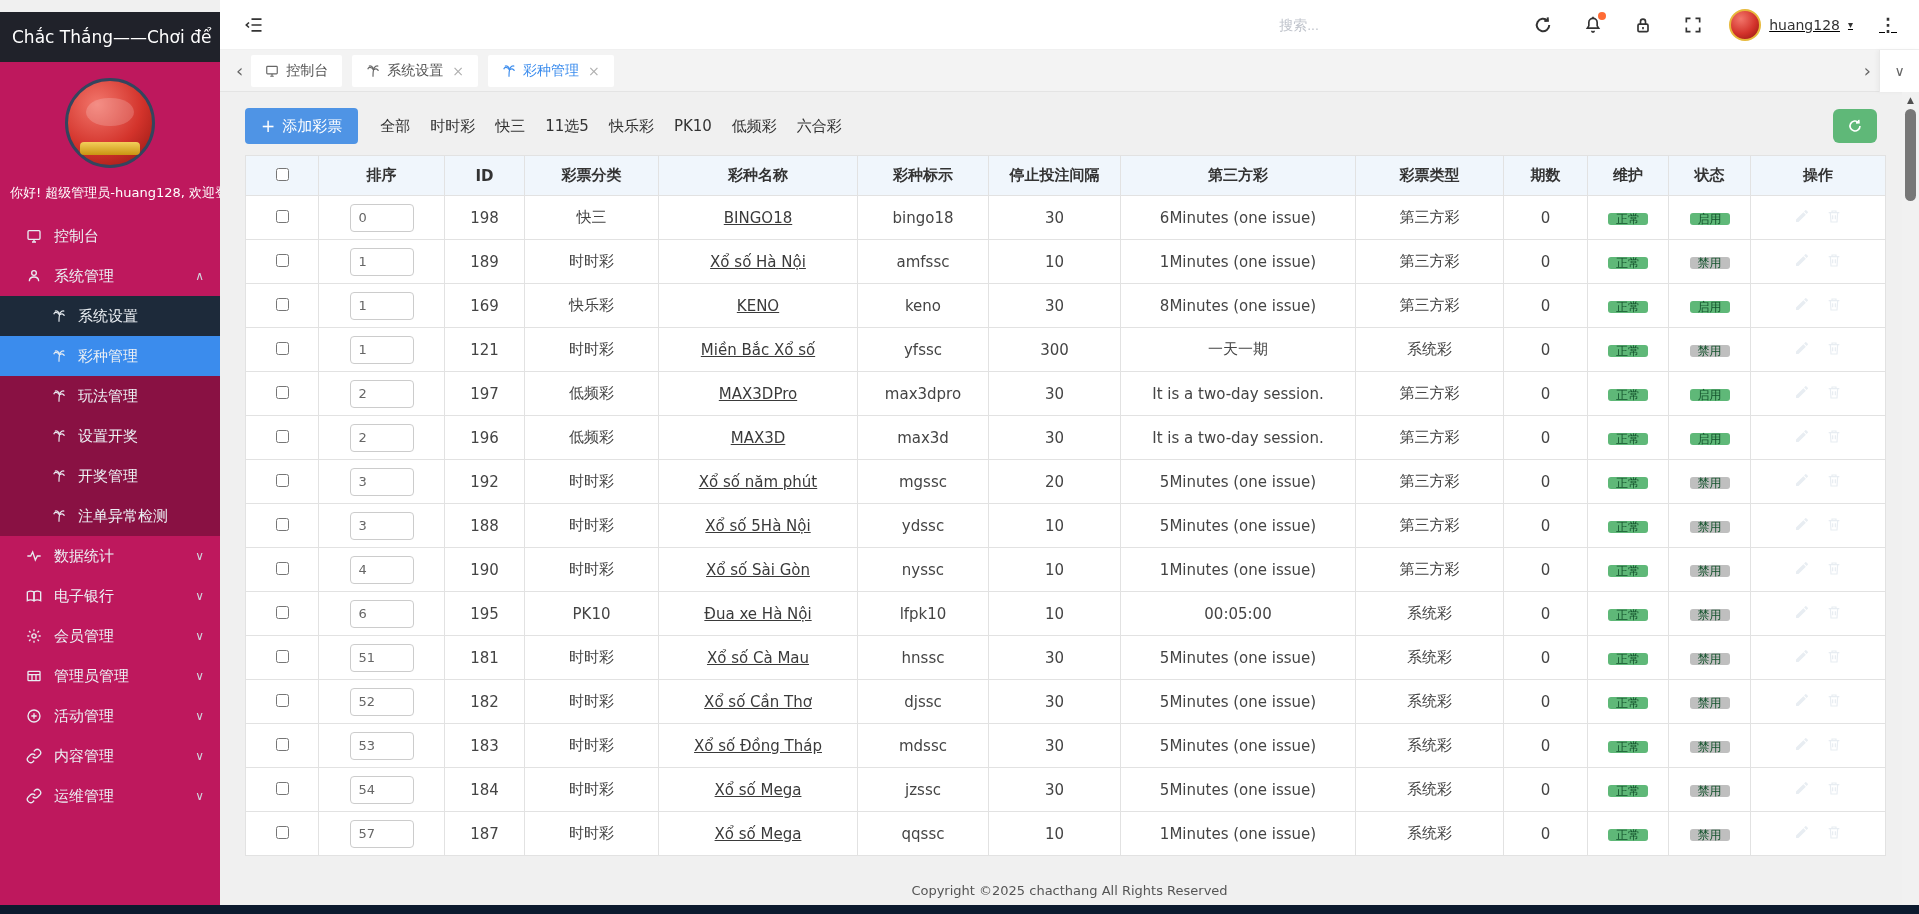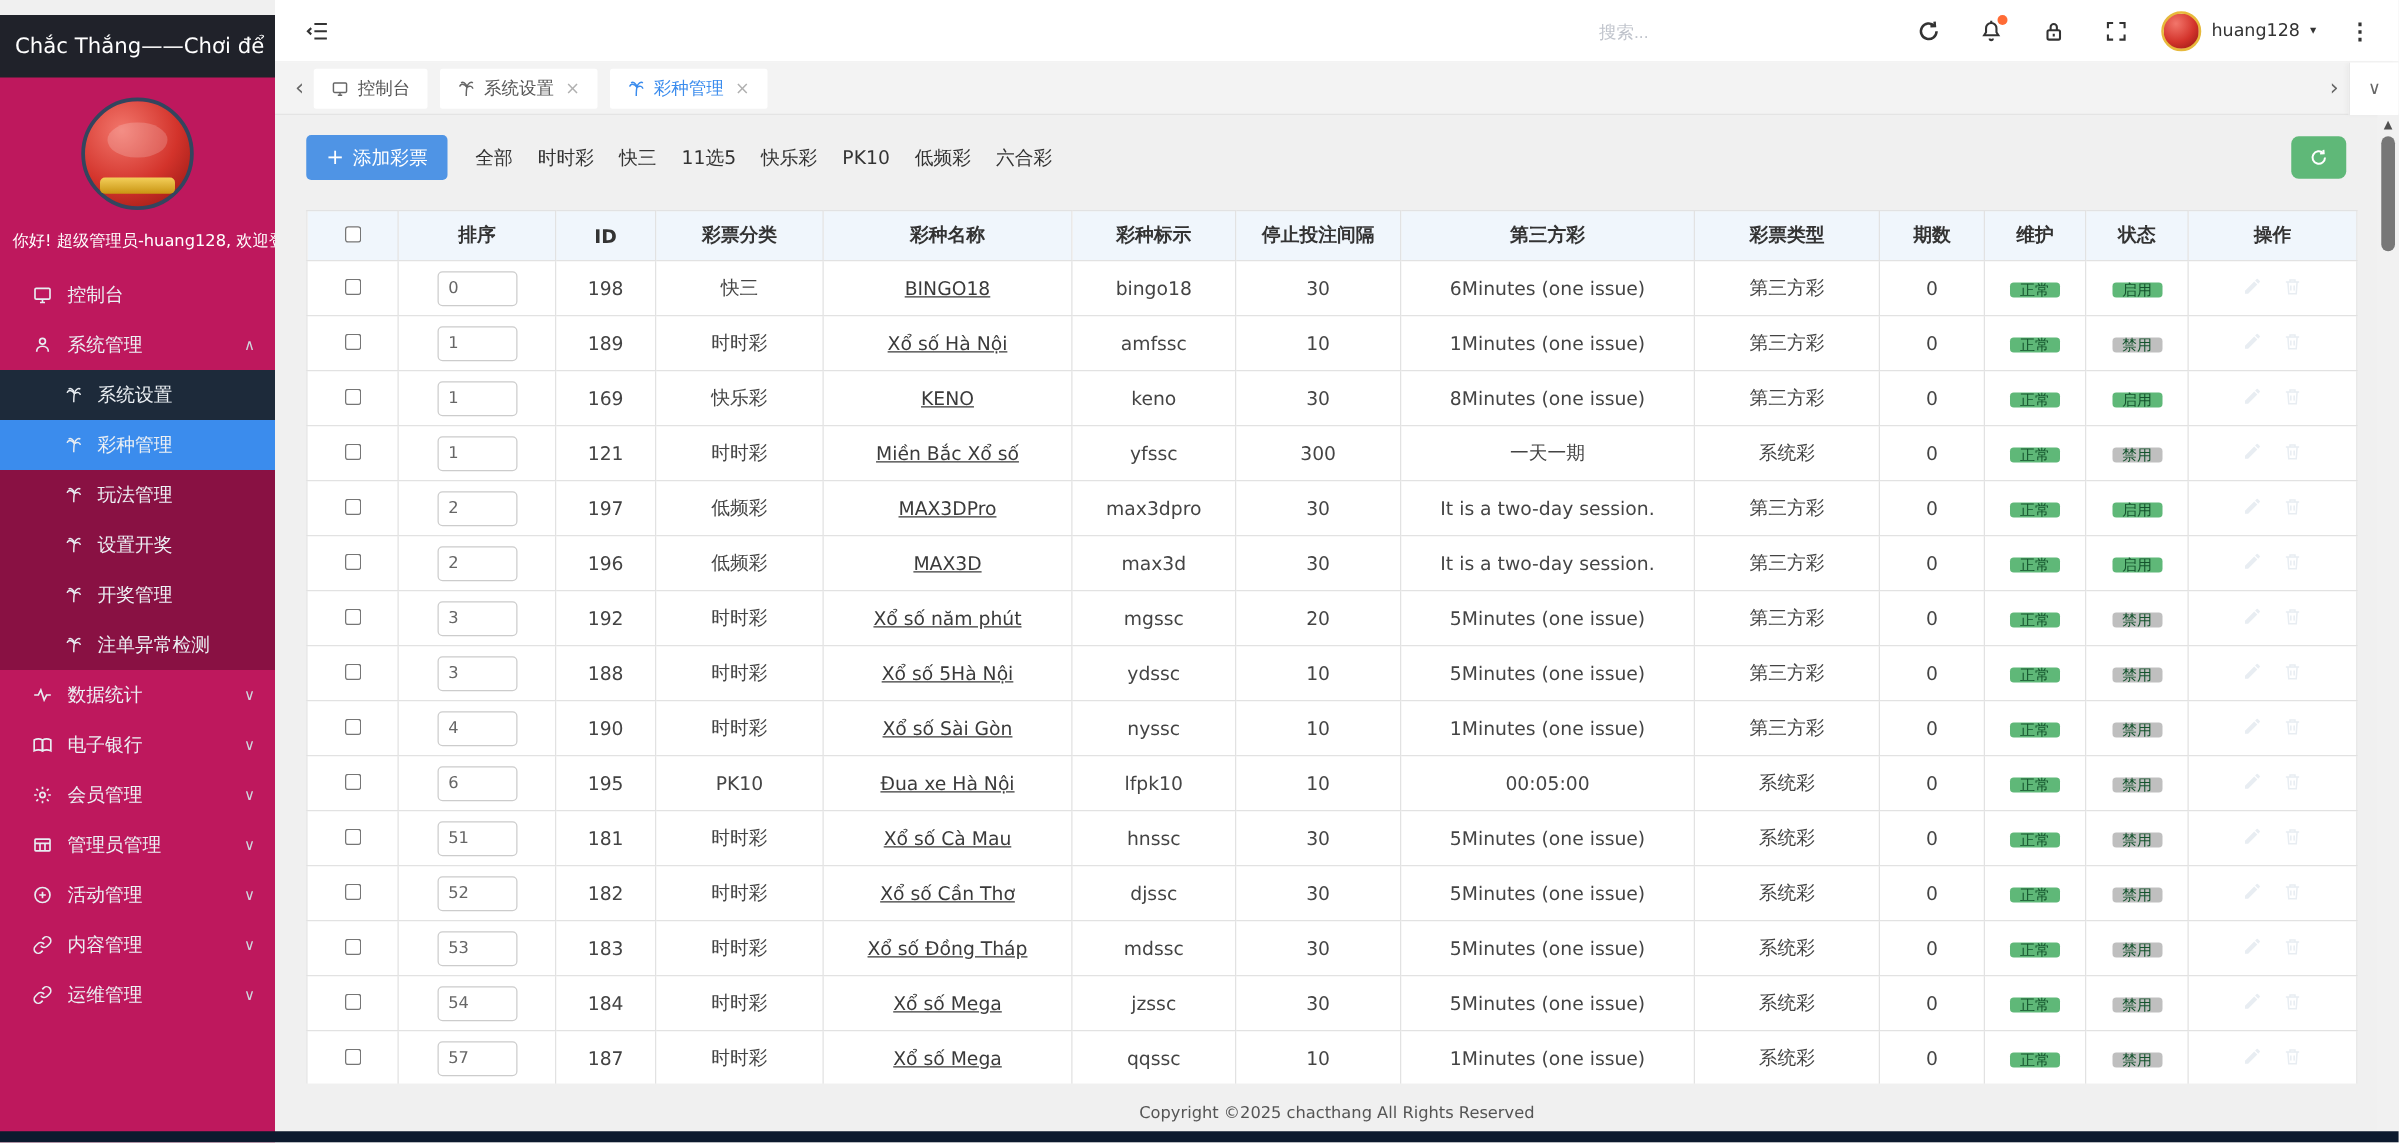--- a/index.html
+++ b/index.html
@@ -42,7 +42,7 @@
   .spacer { flex:1; }
   .search { border:none; outline:none; font-size:14px; color:#333; width:180px; margin-right:70px; }
   .search::placeholder { color:#c0c4cc; }
-  .right-group { display:flex; align-items:center; gap:22px; }
+  .right-group { display:flex; align-items:center; gap:22px;text-decoration:underline; }
   .bell-dot { position:absolute; top:1px; right:1px; width:8px; height:8px; border-radius:50%; background:#ff6b35; }
   .user { display:flex; align-items:center; gap:8px; cursor:pointer; }
   .avatar { width:32px; height:32px; border-radius:50%; border:2px solid #e7b93c;

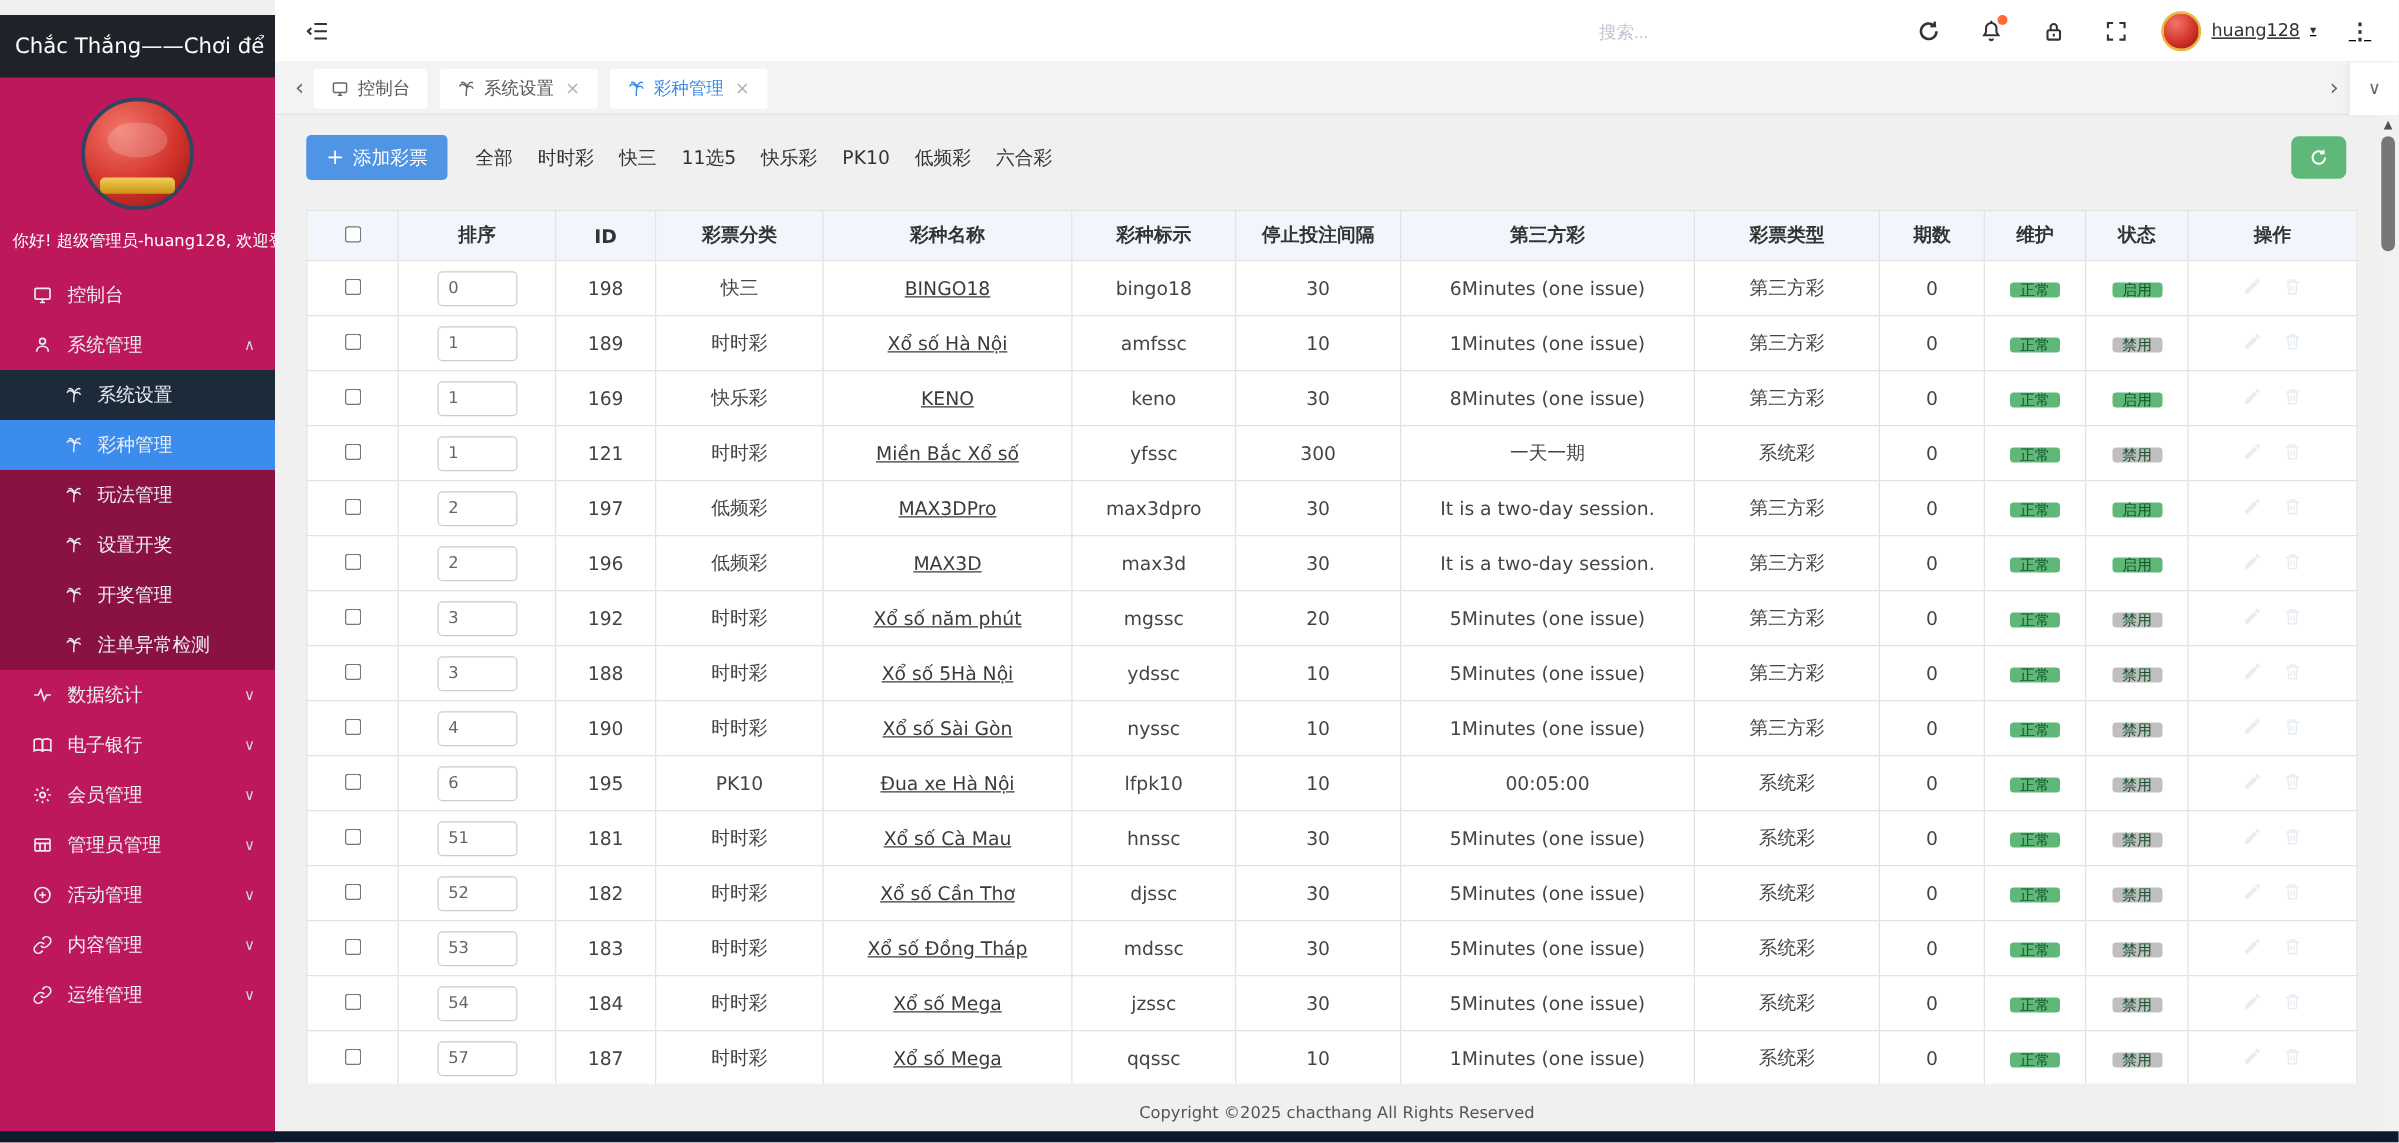--- a/index.html
+++ b/index.html
@@ -79,7 +79,7 @@
     border-radius:6px; color:#fff; display:flex; align-items:center; justify-content:center; cursor:pointer; }
   .refresh-btn .ic { width:16px; height:16px; color:#fff; }
 
-  table { width:100%; border-collapse:collapse; table-layout:fixed; background:#fff; margin-top:24px; }
+  table { width:100%; border-collapse:collapse; table-layout:fixed; background:#fff; margin-top:11px; }
   th,td { border:1px solid #e2e2e2; text-align:center; font-size:15px; color:#444;
     overflow:hidden; white-space:nowrap; }
   thead th { background:#f0f6fc; height:40px; font-weight:bold; color:#333; }

